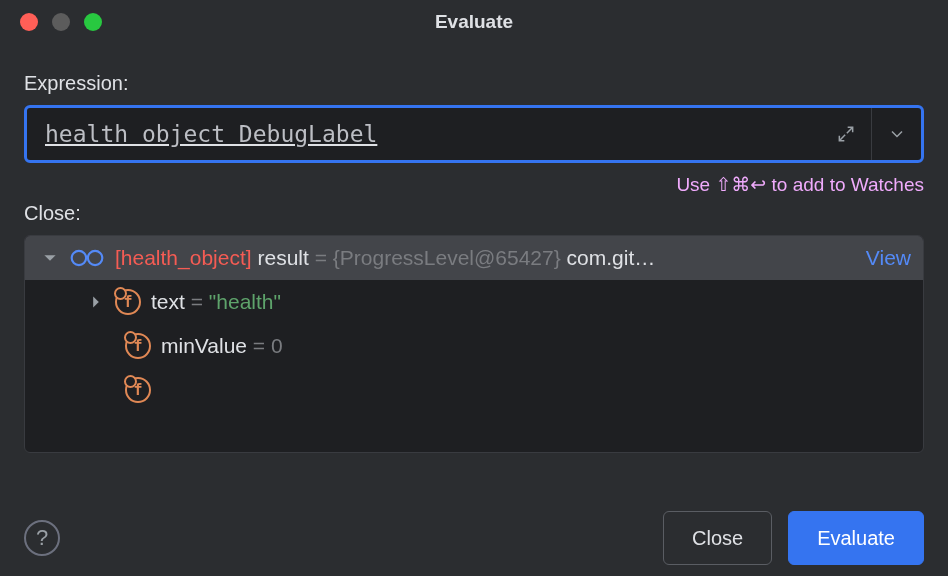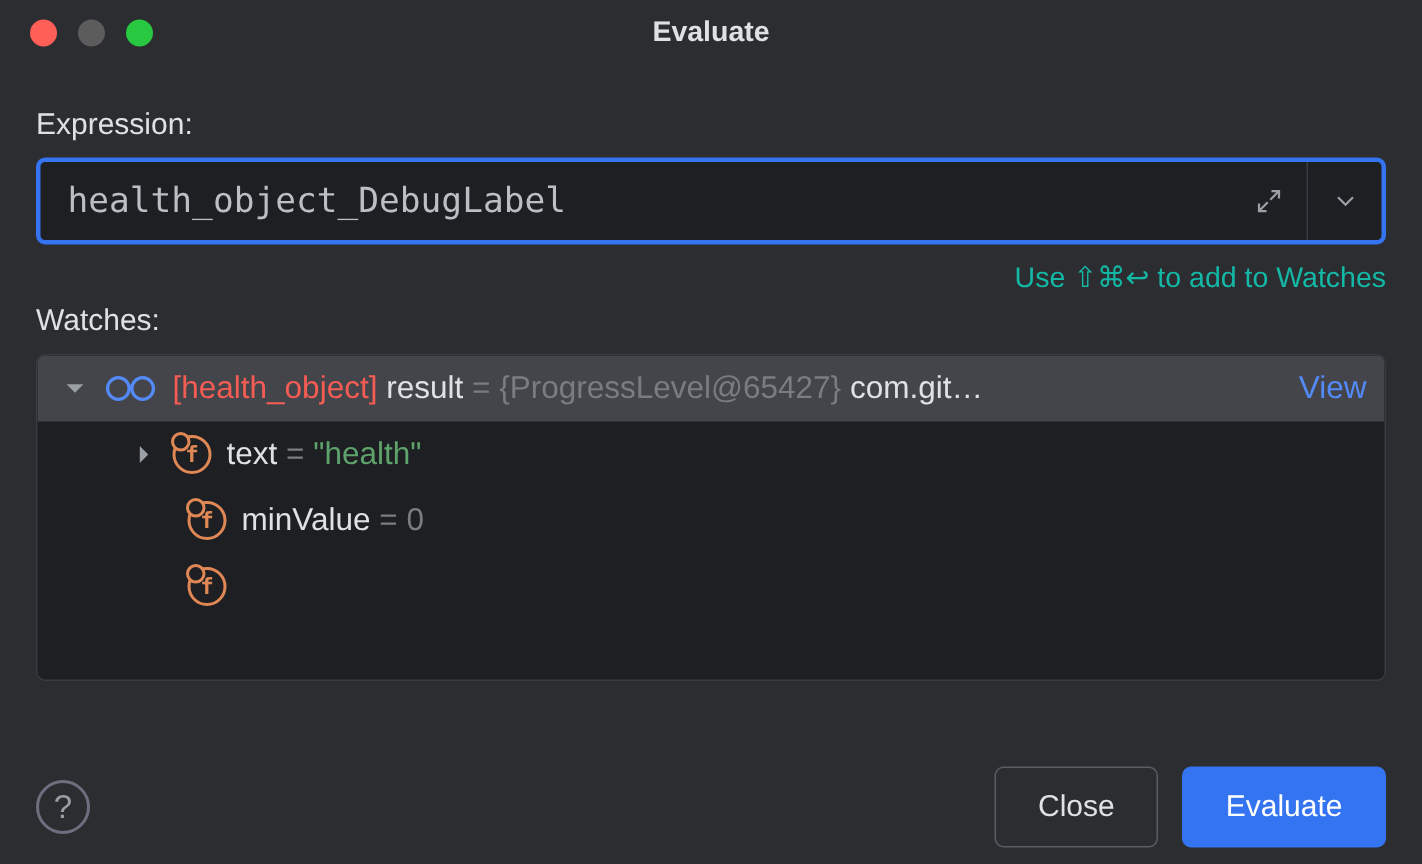--- a/index.html
+++ b/index.html
@@ -58,6 +58,7 @@
       background: #1e1f22;
       overflow: hidden;
       height: 58px;
+      text-decoration: underline;
     }
     .expr-input {
       flex: 1;

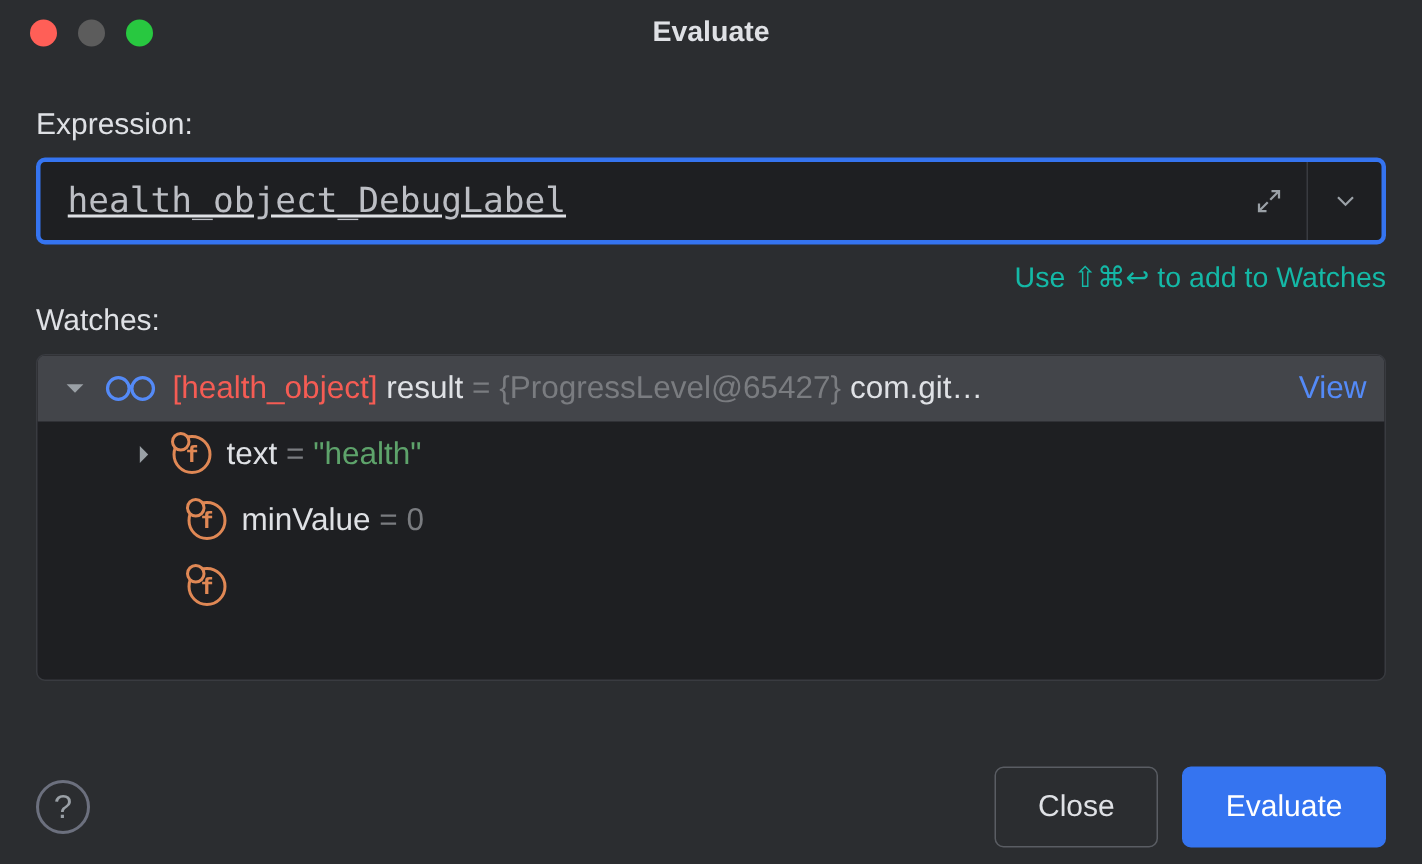--- a/index.html
+++ b/index.html
@@ -88,7 +88,7 @@
     .expr-btn svg { width: 20px; height: 20px; stroke: #9aa0a6; fill: none; stroke-width: 1.8; }
     .hint {
       text-align: right;
-      color: #14b8a6;
+      color: #f0abfc;
       font-size: 19px;
       margin-top: 10px;
     }

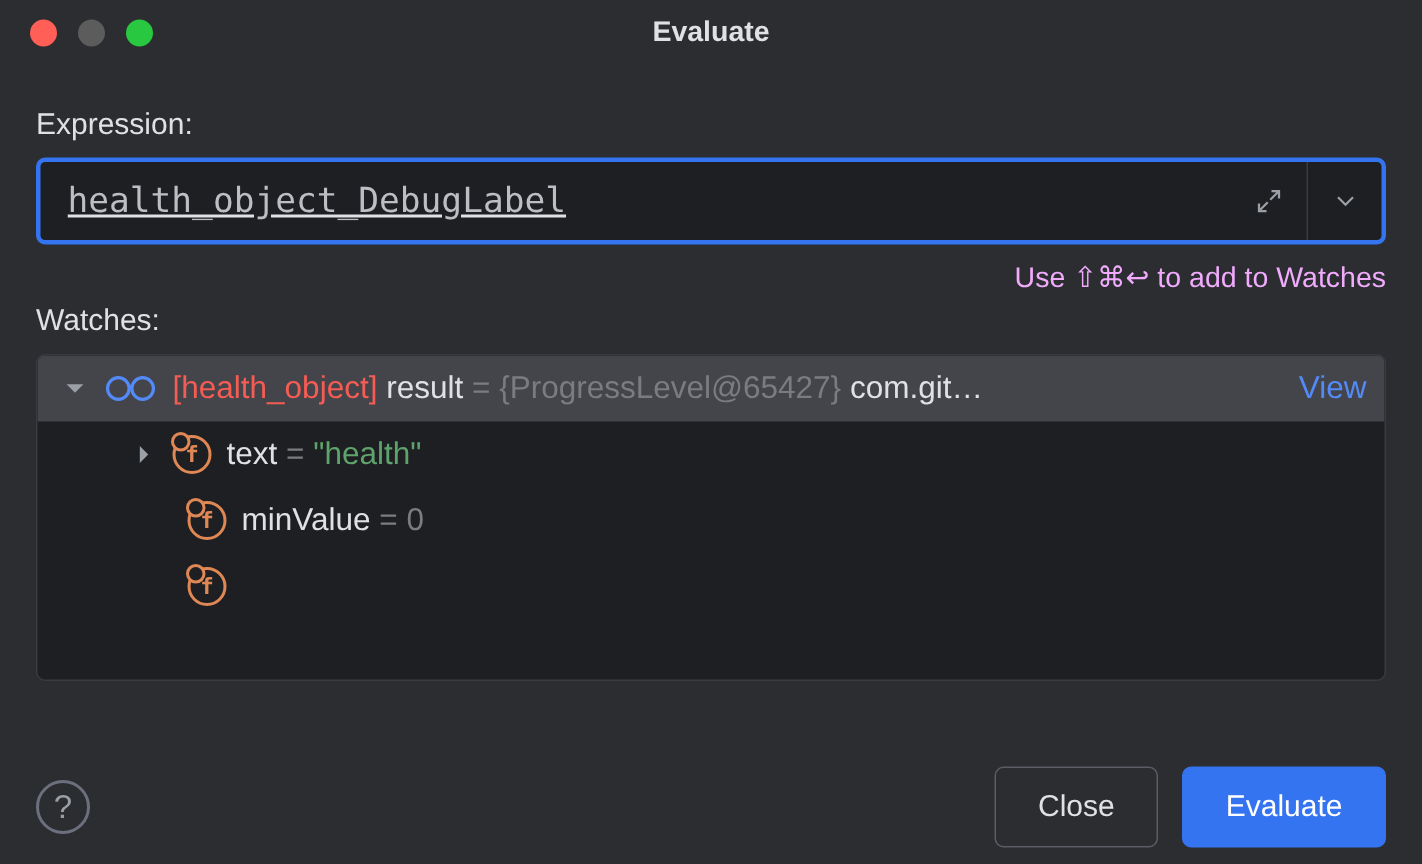--- a/index.html
+++ b/index.html
@@ -229,7 +229,7 @@
   </div>
   <div class="hint">Use ⇧⌘↩ to add to Watches</div>
 
-  <div class="label" style="margin-top:6px;">Watches:</div>
+  <div class="label" style="margin-top:6px;">Close:</div>
   <div class="result-box">
 
     <div class="tree-row selected" style="padding-left:16px;">

